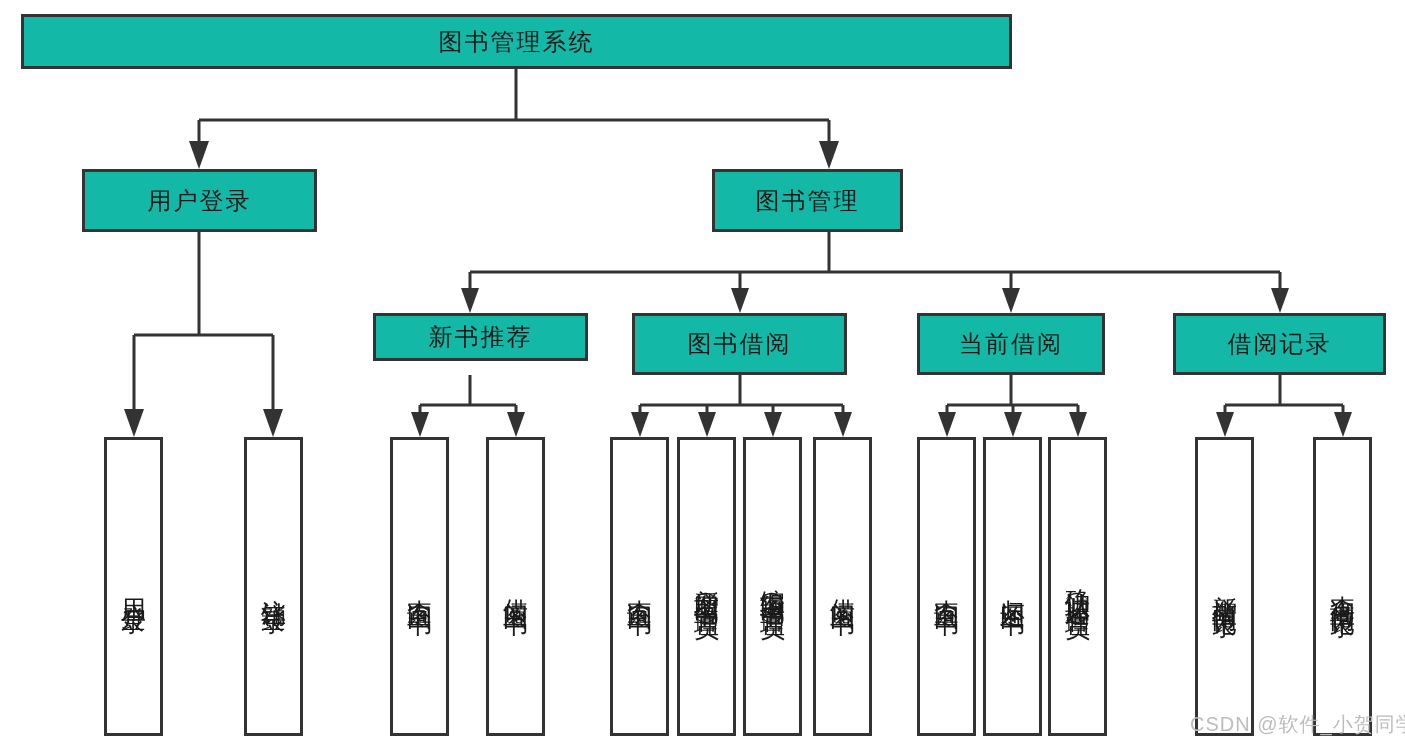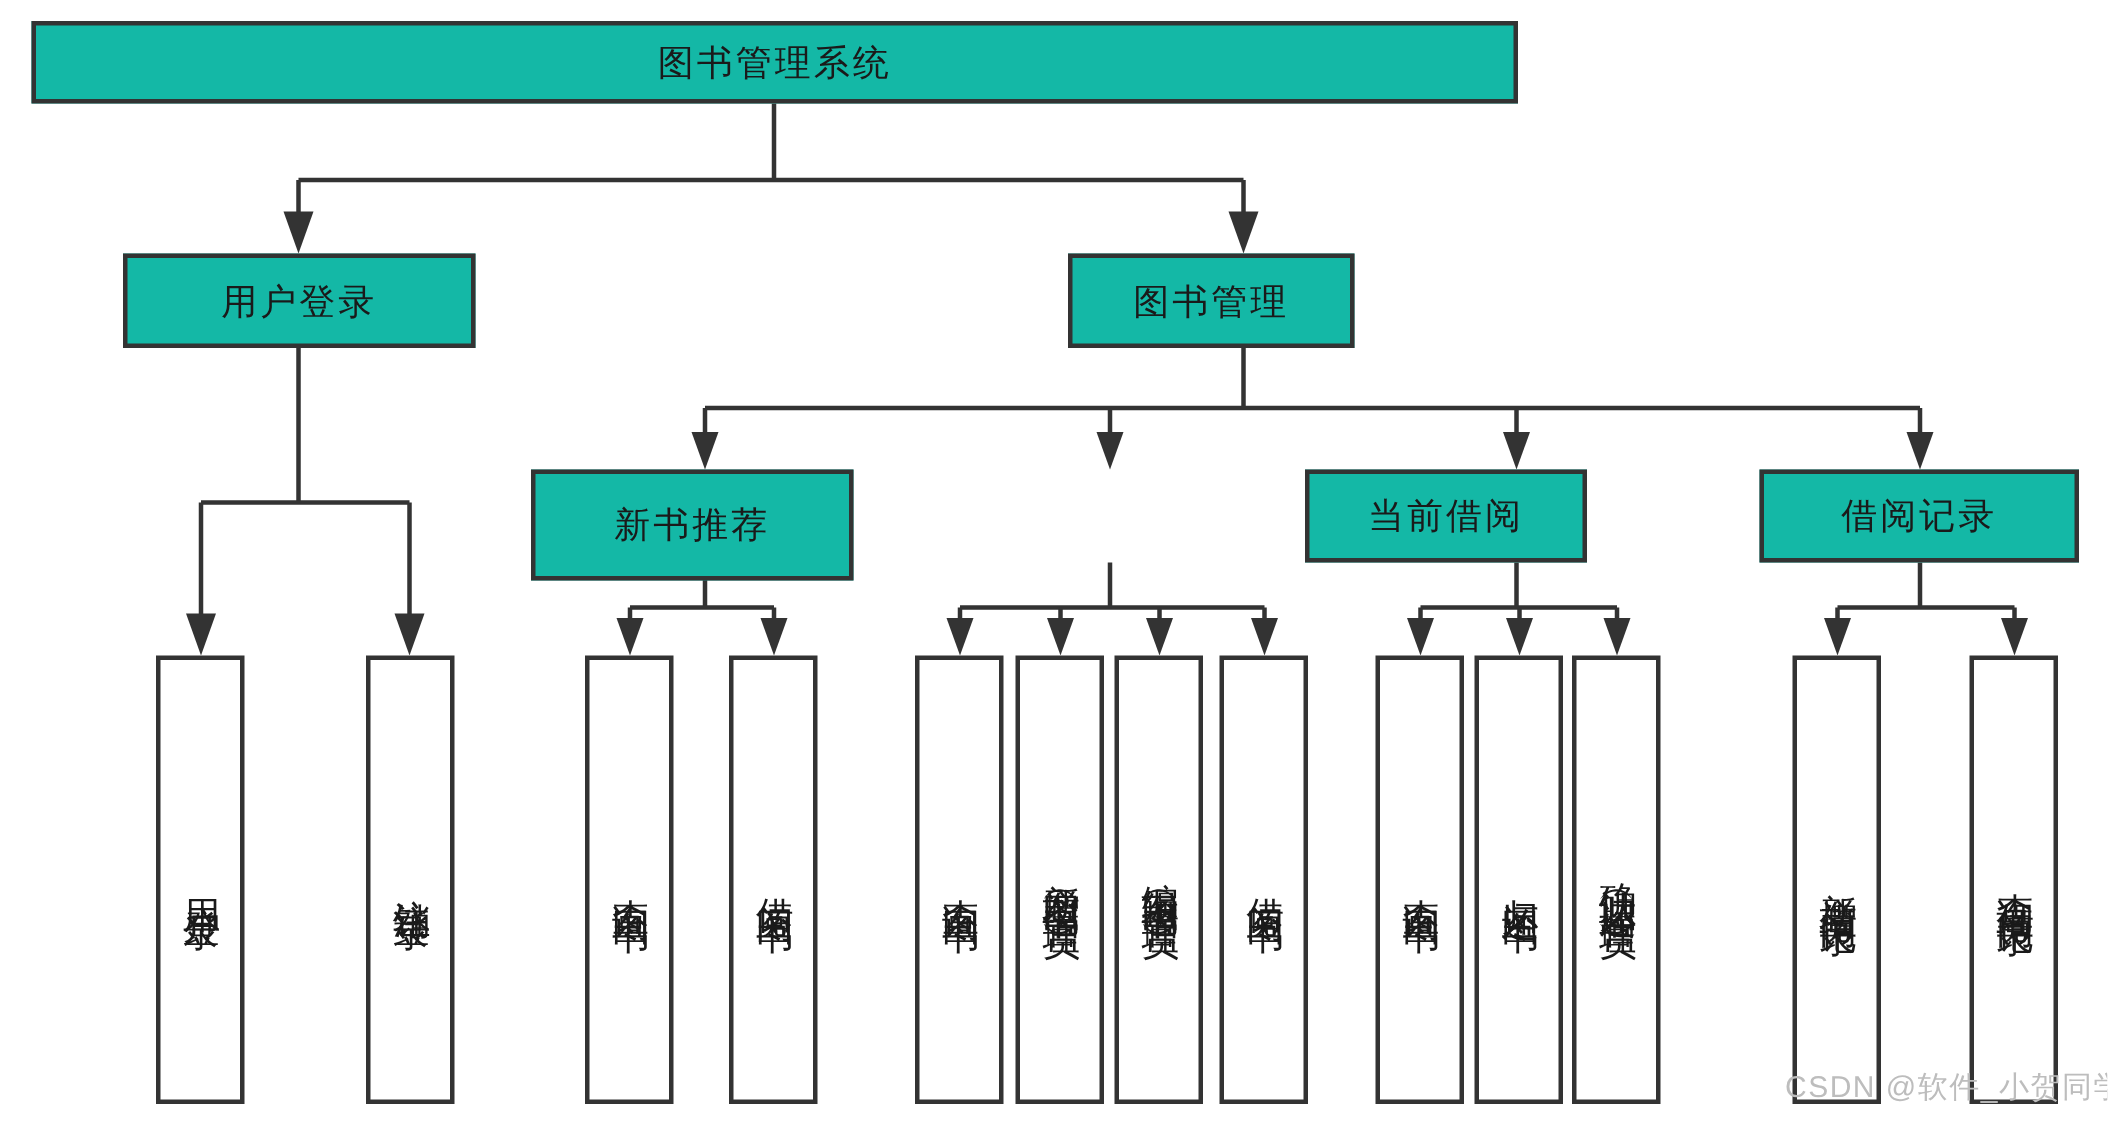--- a/index.html
+++ b/index.html
@@ -101,7 +101,7 @@
   <div class="node" style="left:82px;top:169px;width:235px;height:63px;">用户登录</div>
   <div class="node" style="left:712px;top:169px;width:191px;height:63px;">图书管理</div>
 
-  <div class="node" style="left:354px;top:313px;width:215px;height:74px;">新书推荐</div>
+  <div class="node" style="left:373px;top:313px;width:215px;height:48px;">新书推荐</div>
   <div class="node" style="left:870px;top:313px;width:188px;height:62px;font-family:Liberation Mono, monospace;">当前借阅</div>
   <div class="node" style="left:1173px;top:313px;width:213px;height:62px;">借阅记录</div>
 

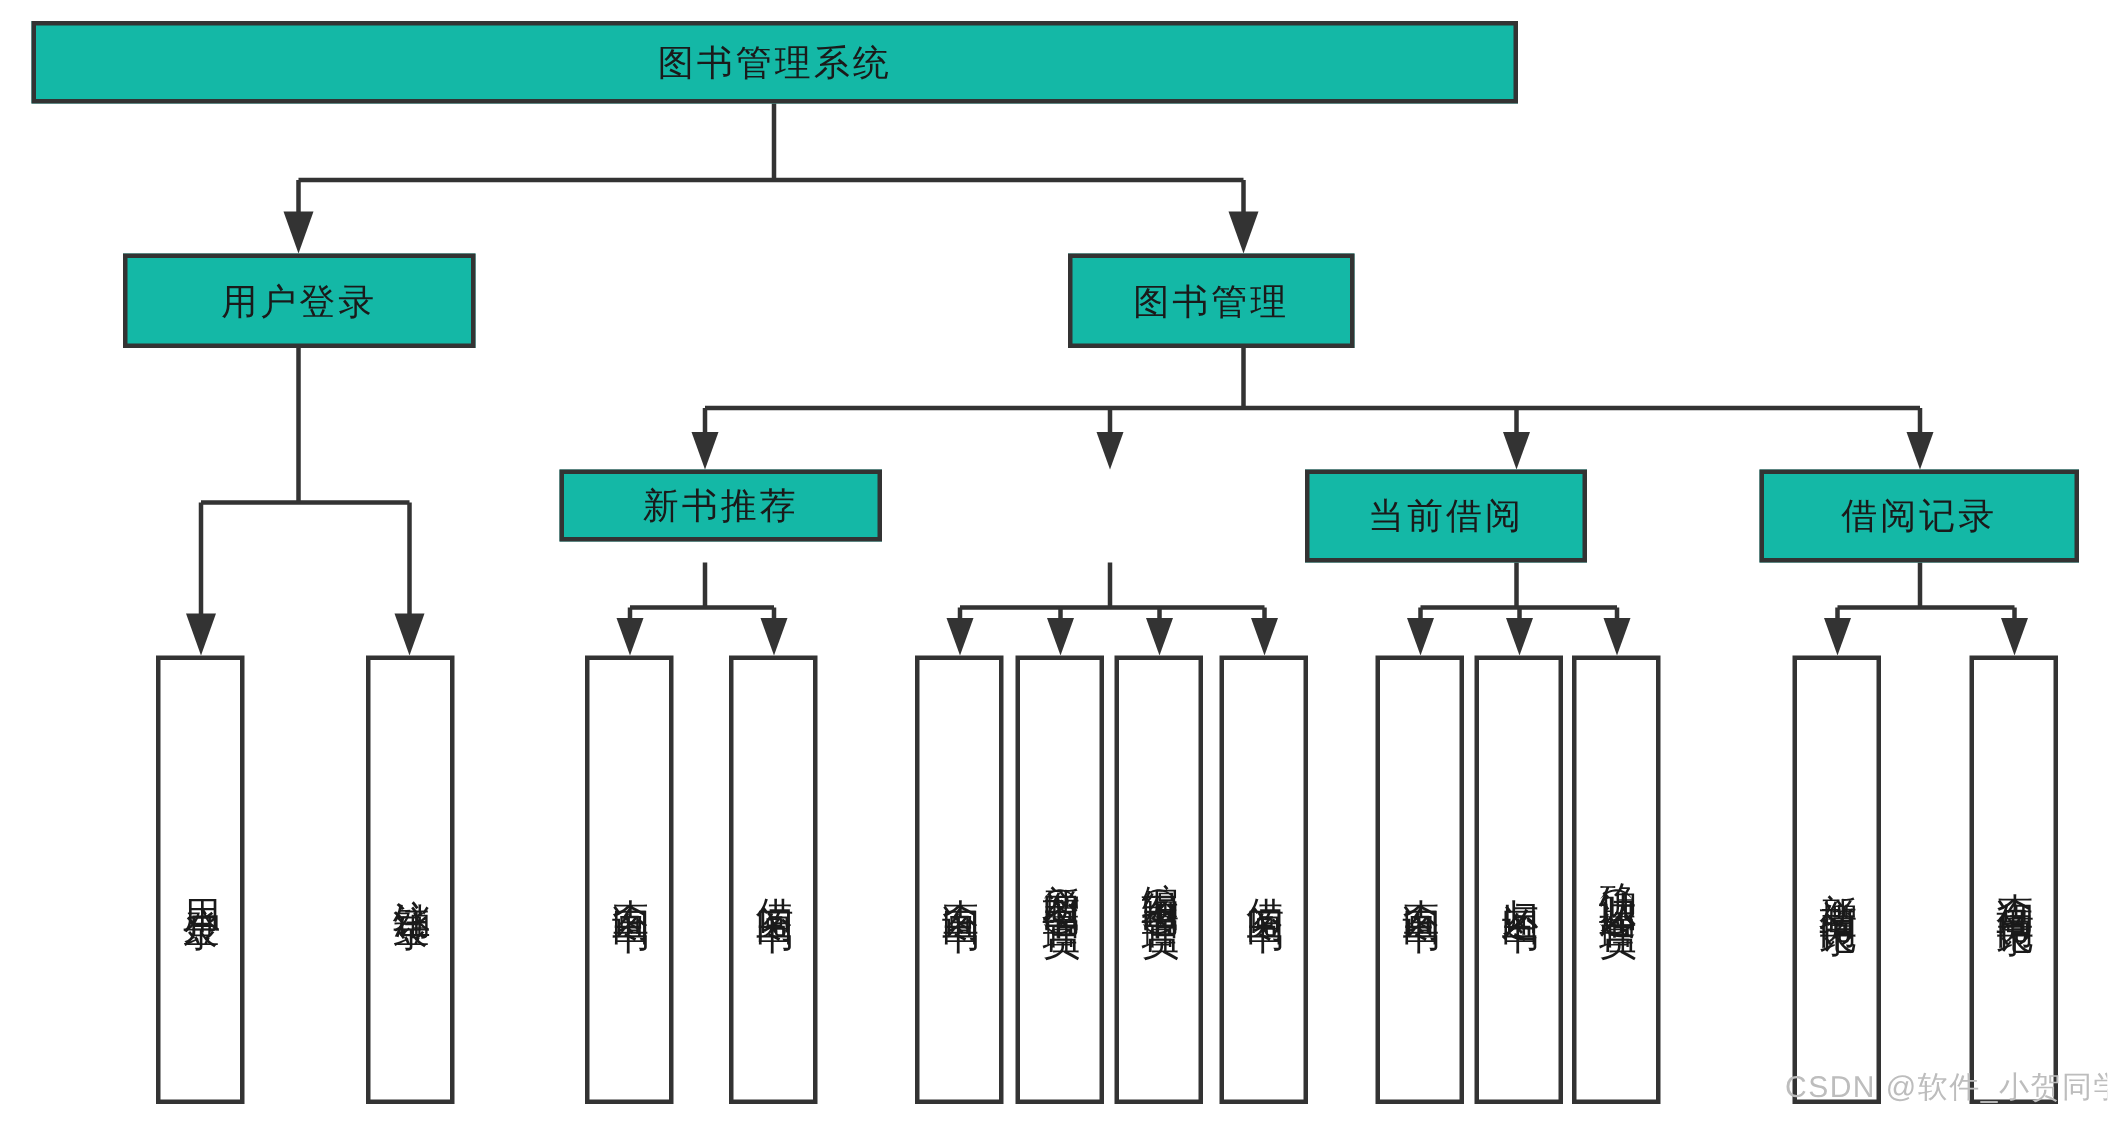--- a/index.html
+++ b/index.html
@@ -102,6 +102,7 @@
   <div class="node" style="left:712px;top:169px;width:191px;height:63px;">图书管理</div>
 
   <div class="node" style="left:373px;top:313px;width:215px;height:48px;">新书推荐</div>
+  <div class="node" style="left:632px;top:313px;width:215px;height:62px;">图书借阅</div>
   <div class="node" style="left:870px;top:313px;width:188px;height:62px;font-family:Liberation Mono, monospace;">当前借阅</div>
   <div class="node" style="left:1173px;top:313px;width:213px;height:62px;">借阅记录</div>
 

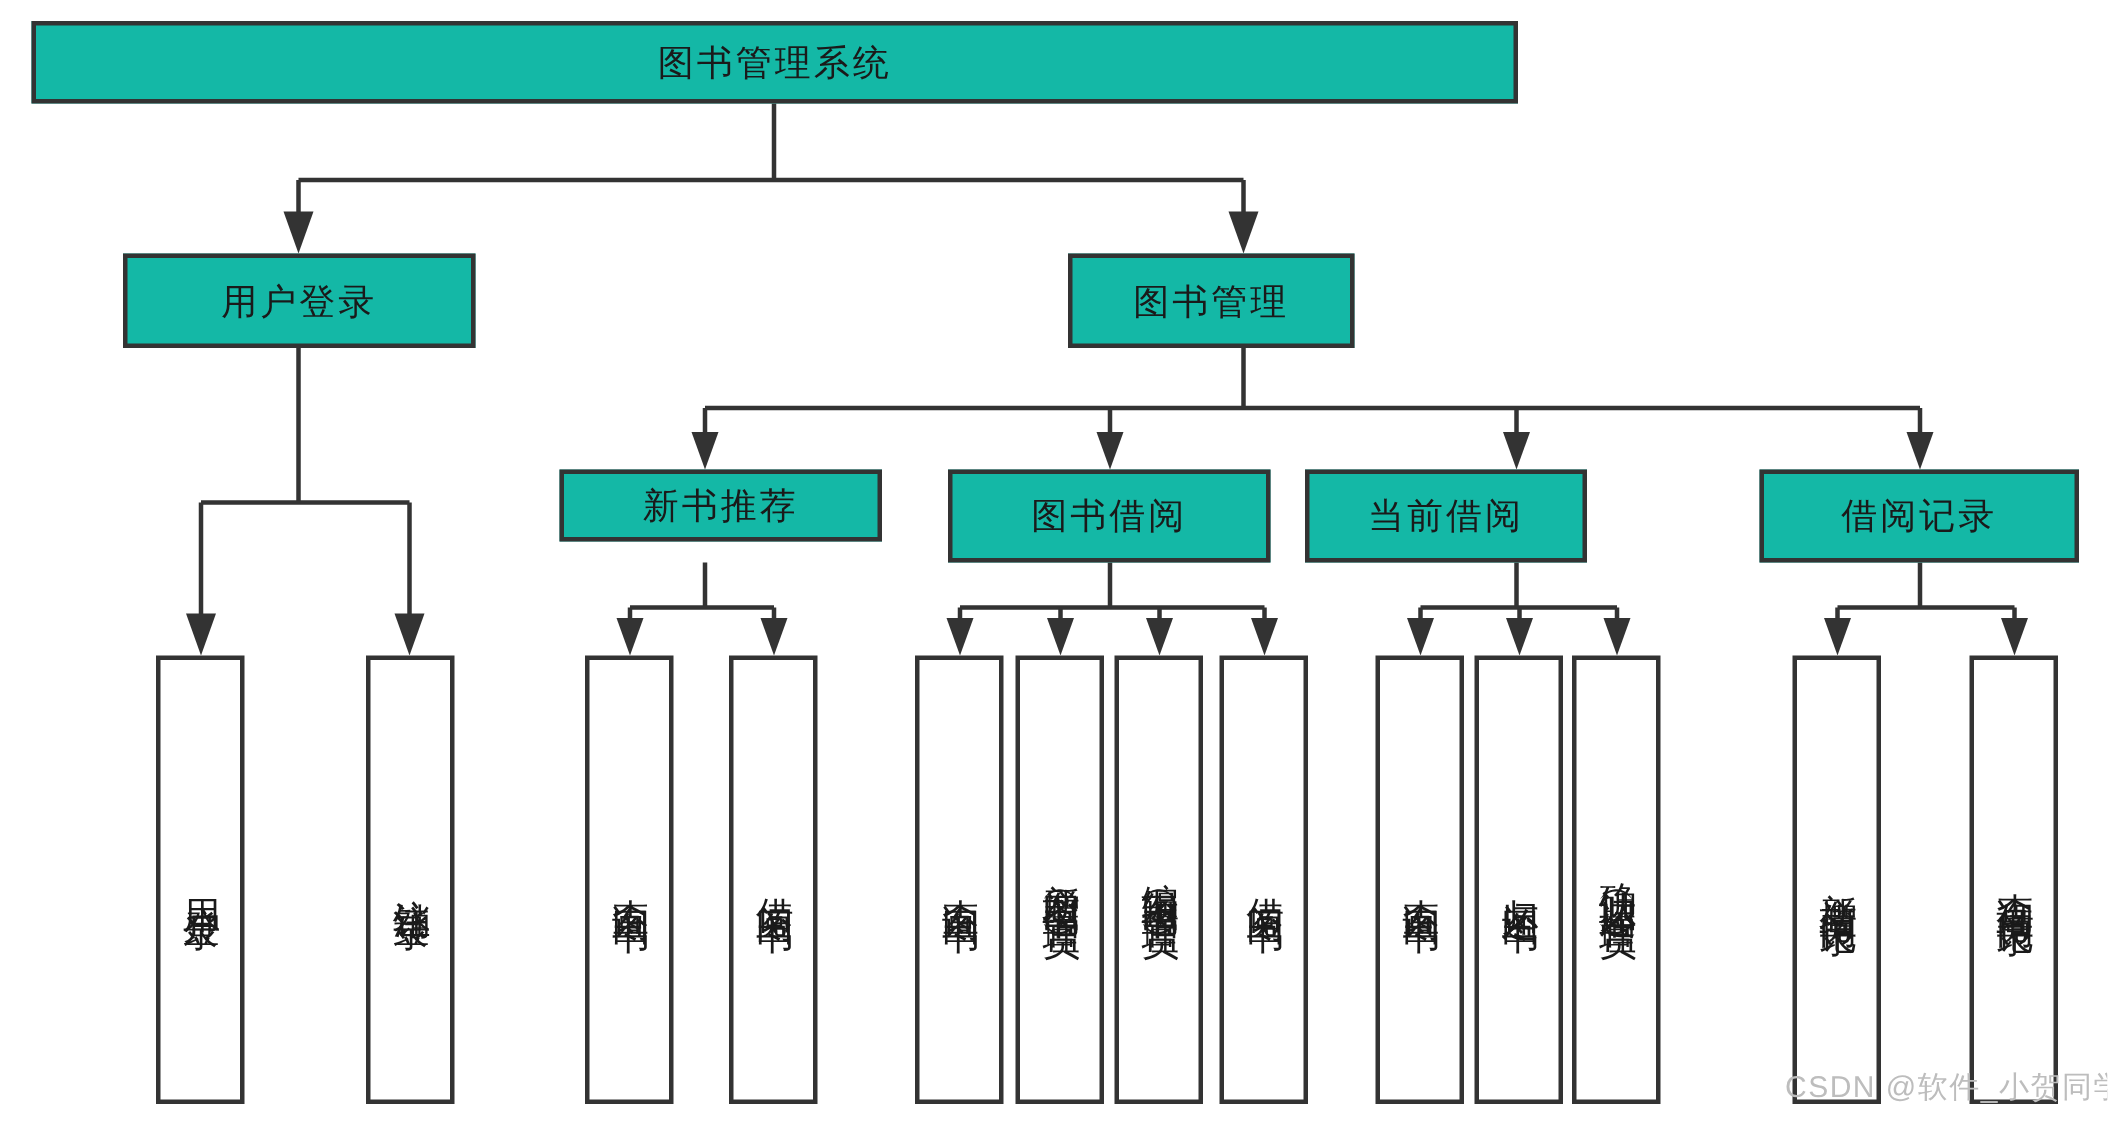--- a/index.html
+++ b/index.html
@@ -103,7 +103,7 @@
 
   <div class="node" style="left:373px;top:313px;width:215px;height:48px;">新书推荐</div>
   <div class="node" style="left:632px;top:313px;width:215px;height:62px;">图书借阅</div>
-  <div class="node" style="left:870px;top:313px;width:188px;height:62px;font-family:Liberation Mono, monospace;">当前借阅</div>
+  <div class="node" style="left:917px;top:313px;width:188px;height:62px;font-family:Liberation Mono, monospace;">当前借阅</div>
   <div class="node" style="left:1173px;top:313px;width:213px;height:62px;">借阅记录</div>
 
   <div class="leaf" style="left:104px;">

